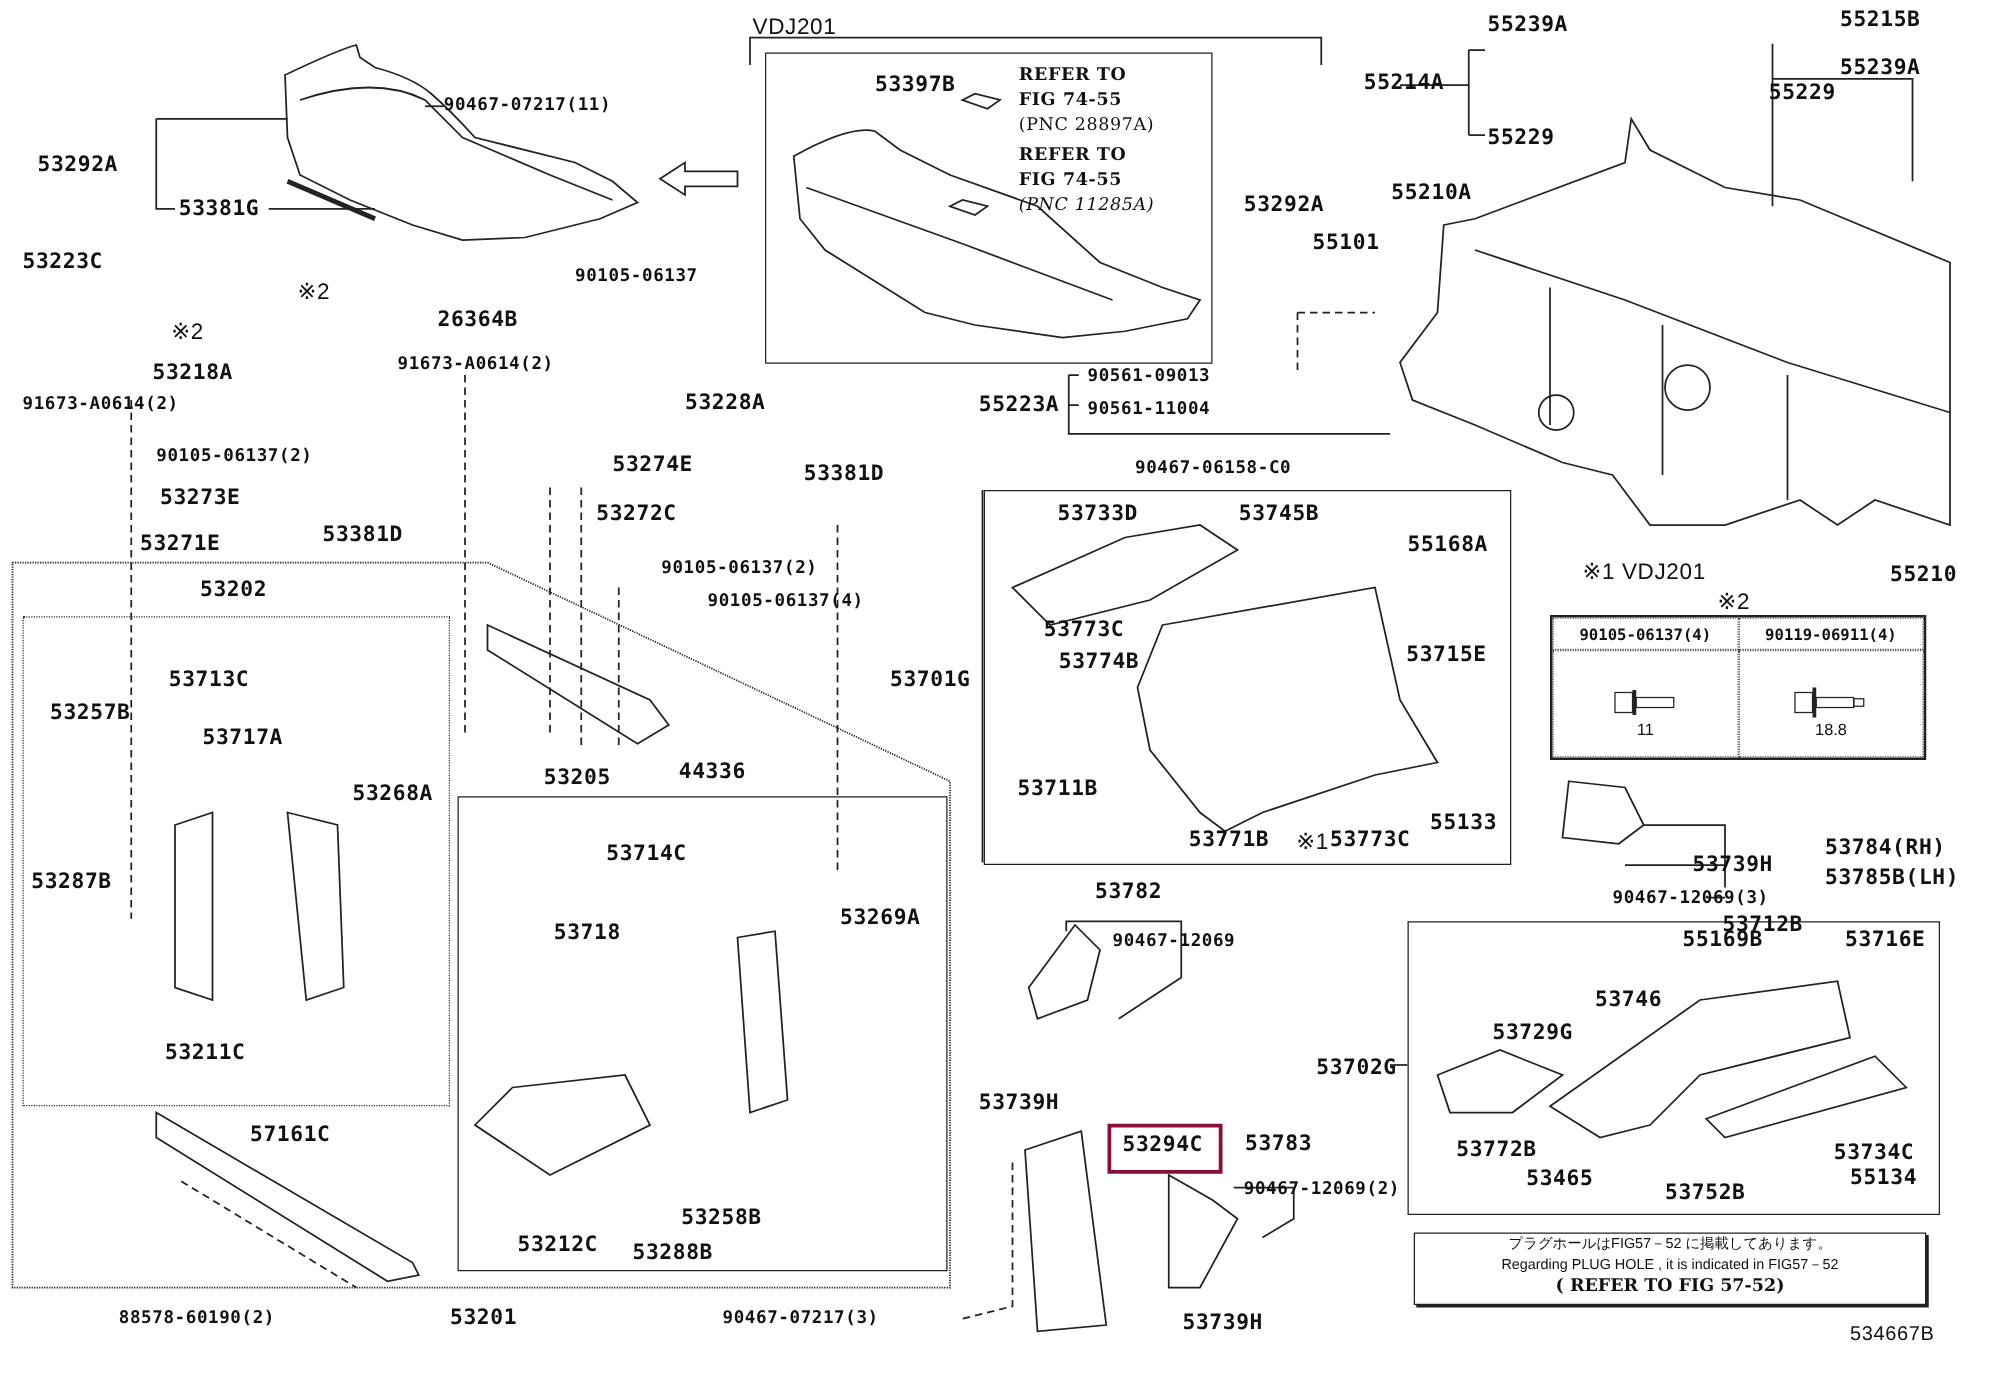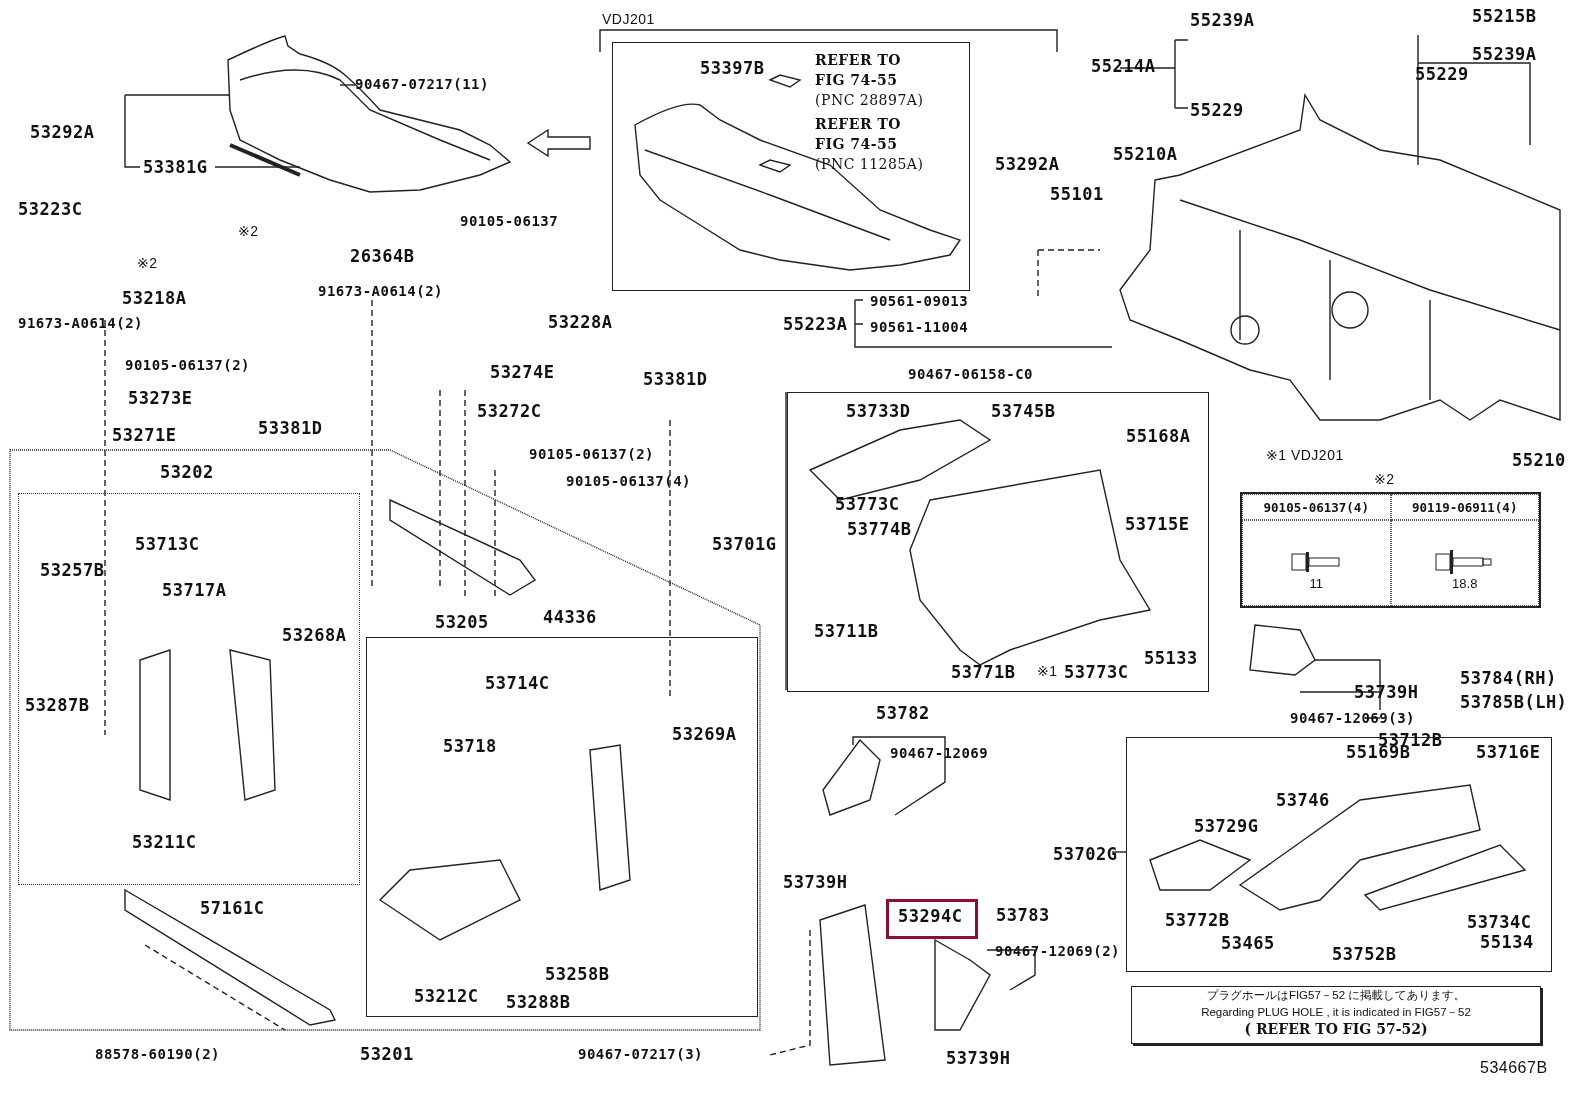--- a/index.html
+++ b/index.html
@@ -7,7 +7,7 @@
   svg#diagram{position:absolute;left:0;top:0;}
   .lbl{position:absolute;font-family:"DejaVu Sans Mono","Liberation Mono",monospace;font-weight:bold;font-size:17px;letter-spacing:0.5px;white-space:nowrap;color:#111;line-height:1;}
   .lbl.sm{font-size:14px;}
-  .lbl.plain{font-family:"Liberation Sans","DejaVu Sans",sans-serif;font-weight:normal;font-size:14px;}
+  .lbl.plain{font-family:"Liberation Sans","DejaVu Sans",sans-serif;font-weight:normal;font-size:18px;}
   .box{position:absolute;border:1.5px solid #222;}
   .box.dot{border:1.5px dotted #333;}
   .hl{position:absolute;border:3px solid #8a0d3a;}

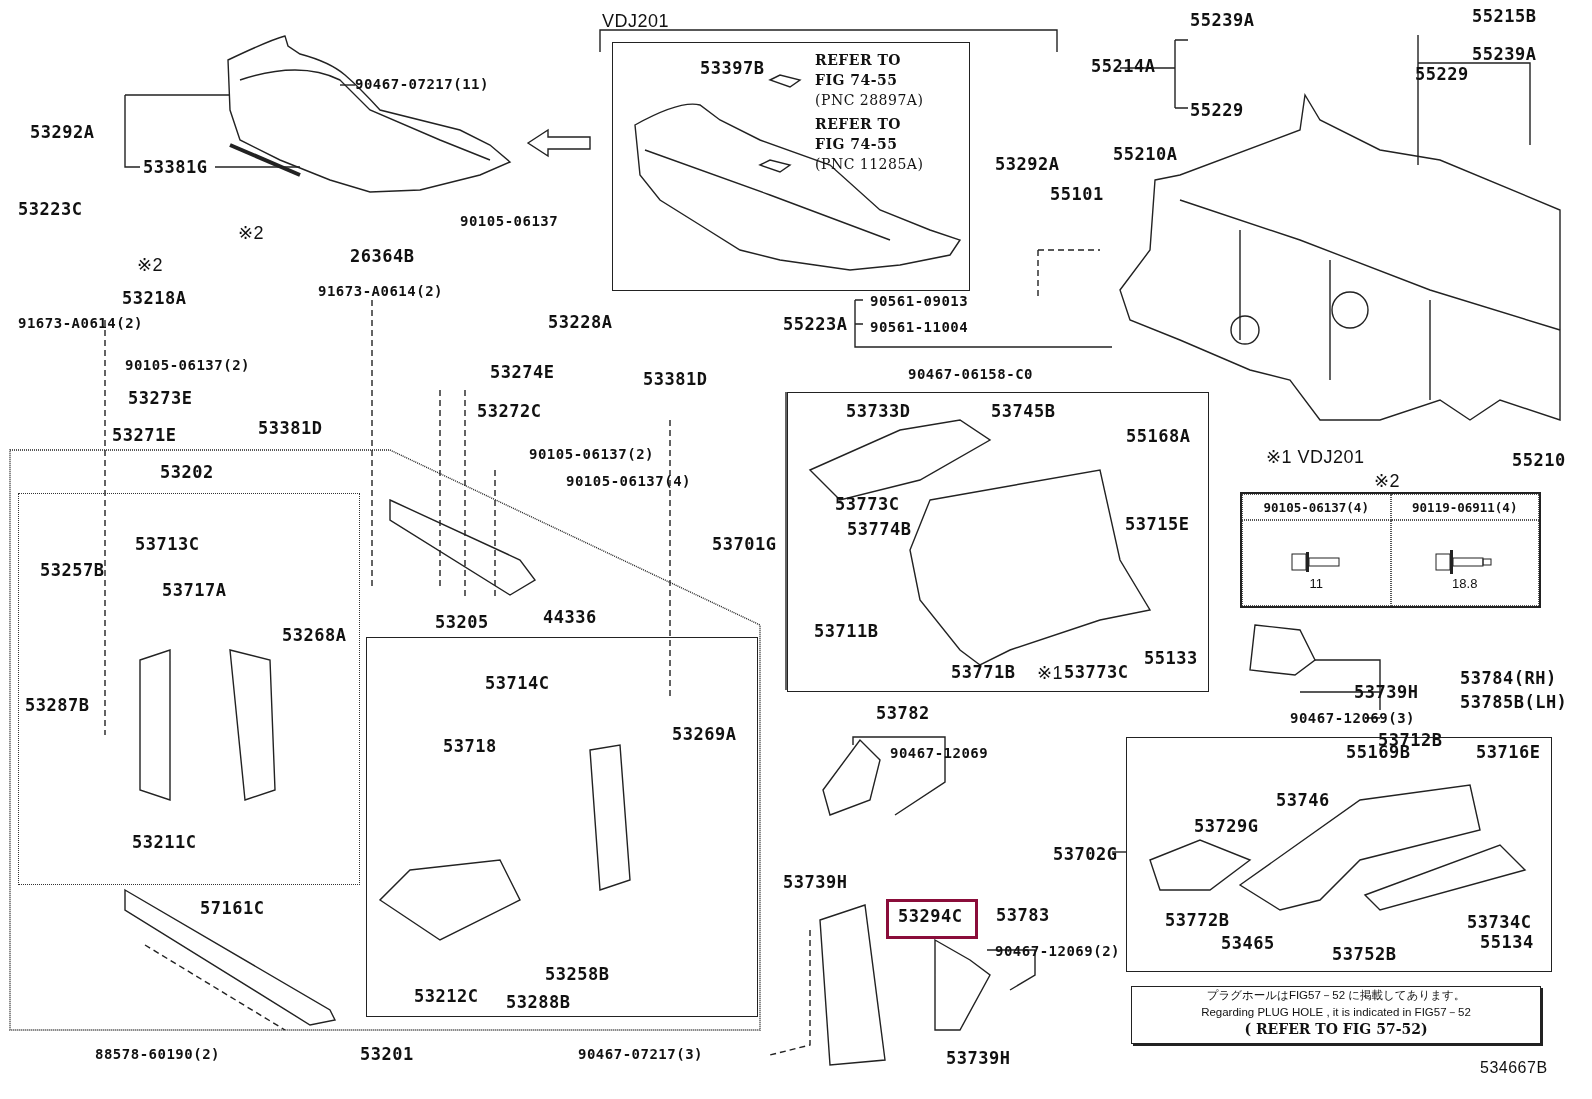--- a/index.html
+++ b/index.html
@@ -139,7 +139,7 @@
 <div class="lbl sm" style="left:815px;top:114px;line-height:20px;font-family:'DejaVu Serif',serif;">
   <div>REFER TO</div>
   <div>FIG 74-55</div>
-  <div style="font-weight:normal;">(PNC 11285A)</div>
+  <div style="font-weight:normal;font-style:italic;">(PNC 11285A)</div>
 </div>
 
 <div id="labels">

